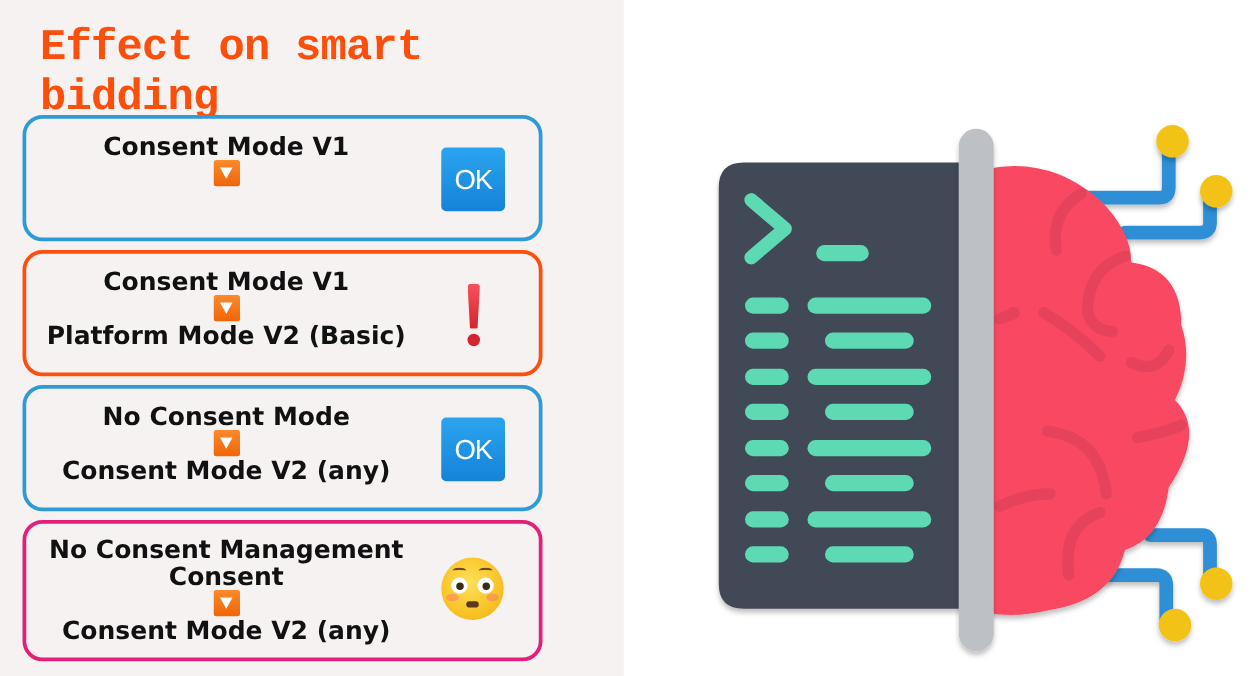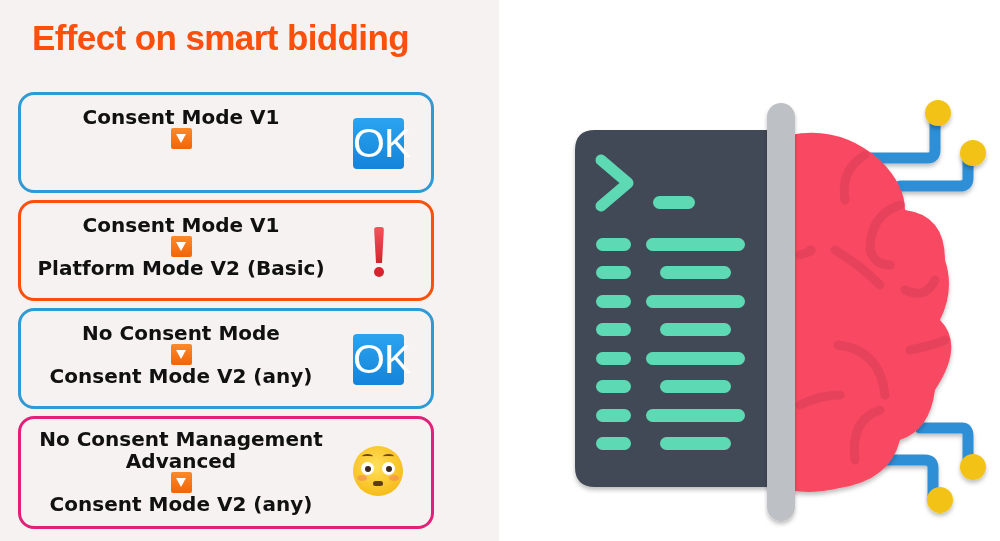--- a/index.html
+++ b/index.html
@@ -12,7 +12,7 @@
   }
   .title {
     position: absolute; left: 32px; top: 18px;
-    font-family: Liberation Sans, sans-serif; font-weight: bold;
+    font-family: Liberation Mono, monospace; font-weight: bold;
     font-size: 35px; letter-spacing: -0.6px; color: #fc4f0b;
   }
 

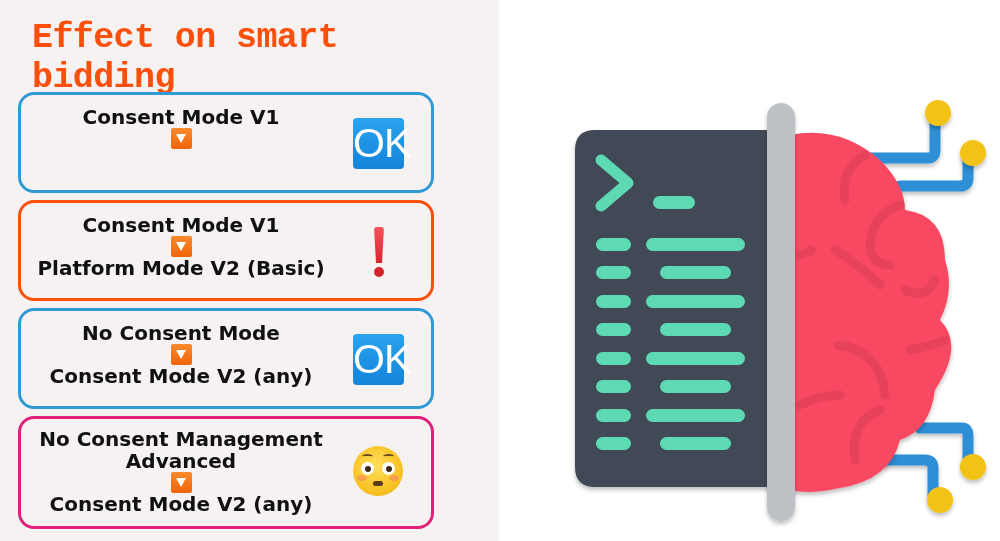--- a/index.html
+++ b/index.html
@@ -41,7 +41,7 @@
     position: absolute; width: 51px; height: 51px; border-radius: 4px;
     background: linear-gradient(#2ba4ef, #1483d9);
     color: #fff; font-family: "Liberation Sans", sans-serif;
-    font-size: 41px; line-height: 51px; text-align: center; letter-spacing: -1px;
+    font-size: 22px; line-height: 51px; text-align: center; letter-spacing: -1px;
   }
   .exclaim {
     position: absolute; width: 16px; height: 52px;

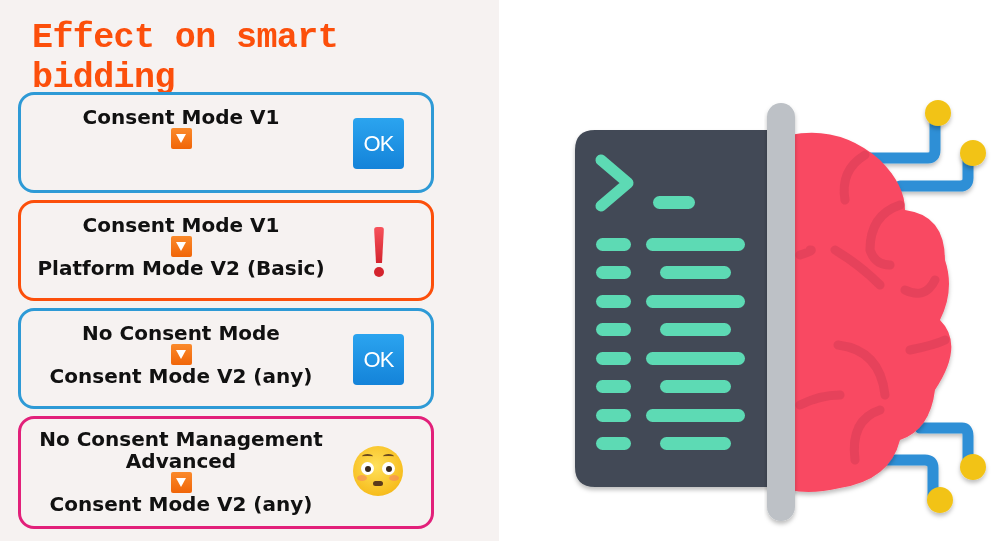--- a/index.html
+++ b/index.html
@@ -106,7 +106,7 @@
   <div class="card" style="top:416px;height:113px;border-color:#e2207a;">
     <div class="text" style="top:9px;justify-content:flex-end;">
       <span>No Consent Management</span>
-      <span>Advanced</span>
+      <span>Consent</span>
       <span class="arrow"></span>
       <span>Consent Mode V2 (any)</span>
     </div>

